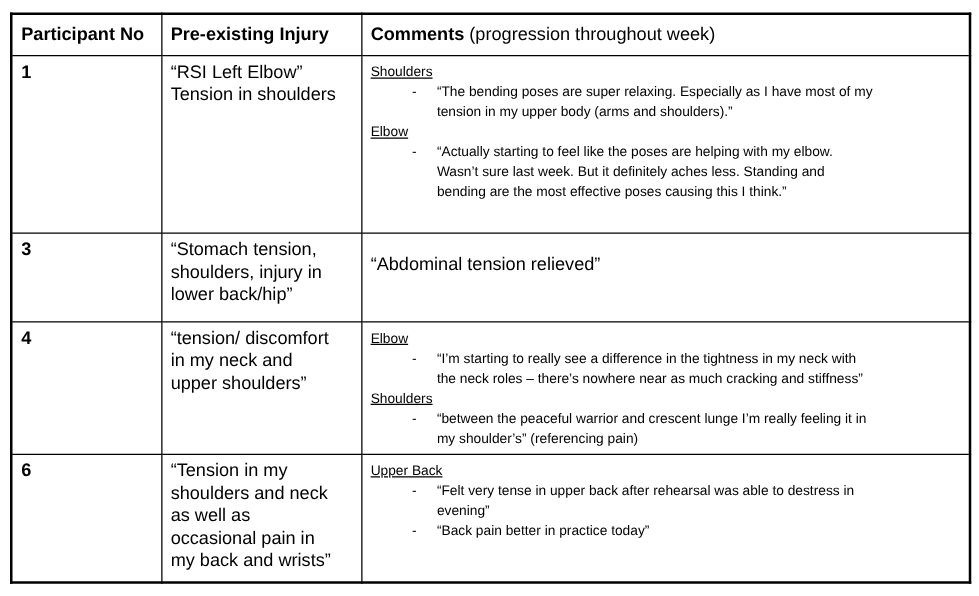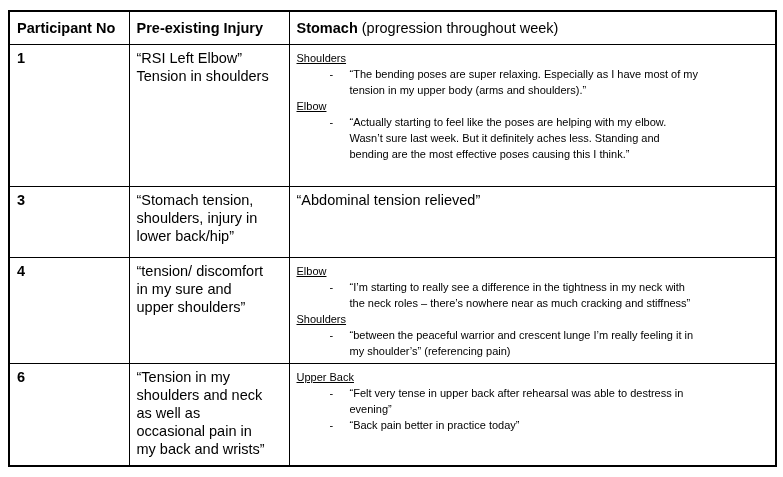--- a/index.html
+++ b/index.html
@@ -73,7 +73,7 @@
           <span>Pre-existing Injury</span>
         </th>
         <th>
-          <span>Stomach</span><span class="note"> (progression throughout week)</span>
+          <span>Comments</span><span class="note"> (progression throughout week)</span>
         </th>
       </tr>
     </thead>

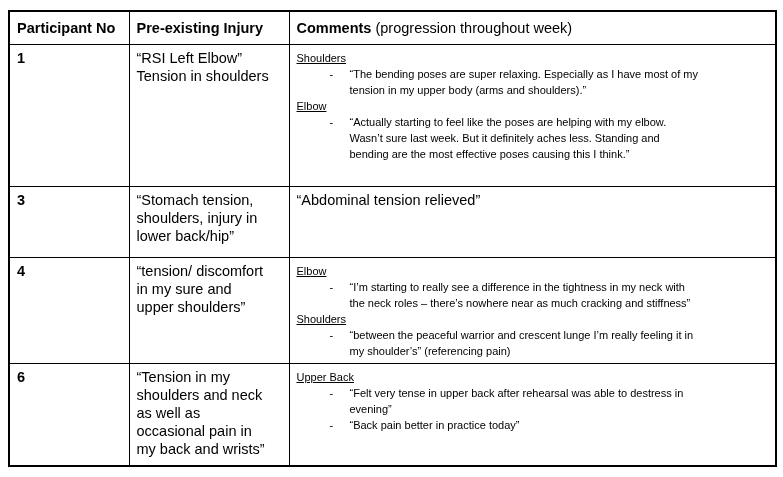--- a/index.html
+++ b/index.html
@@ -50,7 +50,7 @@
   .bullet { position: relative; padding-left: 53px; }
   .bullet .marker { position: absolute; left: 33px; top: 0; }
 
-  .pre { white-space: pre-line; }
+  .pre { white-space: pre-line; margin-top: 12px; }
 
   .comments-plain { font-size: 14.5px; line-height: 18px; }
 </style>

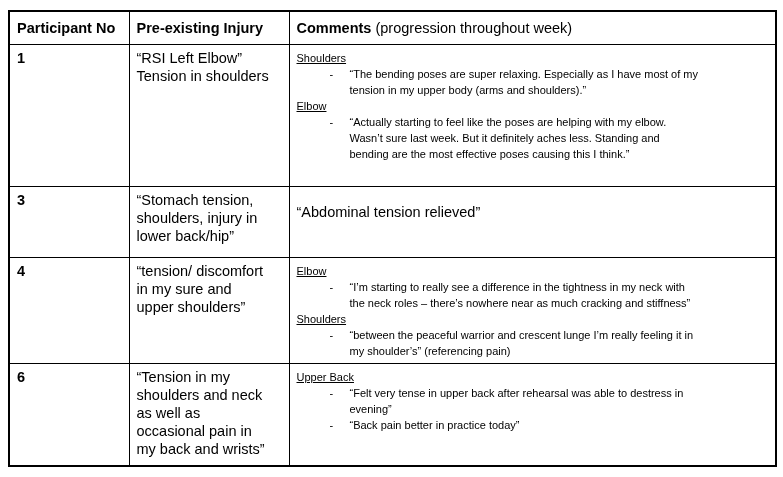--- a/index.html
+++ b/index.html
@@ -104,7 +104,7 @@
         <tr>
           <td class="participant"><span>4</span></td>
           <td><span class="pre">“tension/ discomfort
-in my sure and
+in my neck and
 upper shoulders”</span></td>
           <td class="comments-small">
             <div class="section-heading">Elbow</div>

